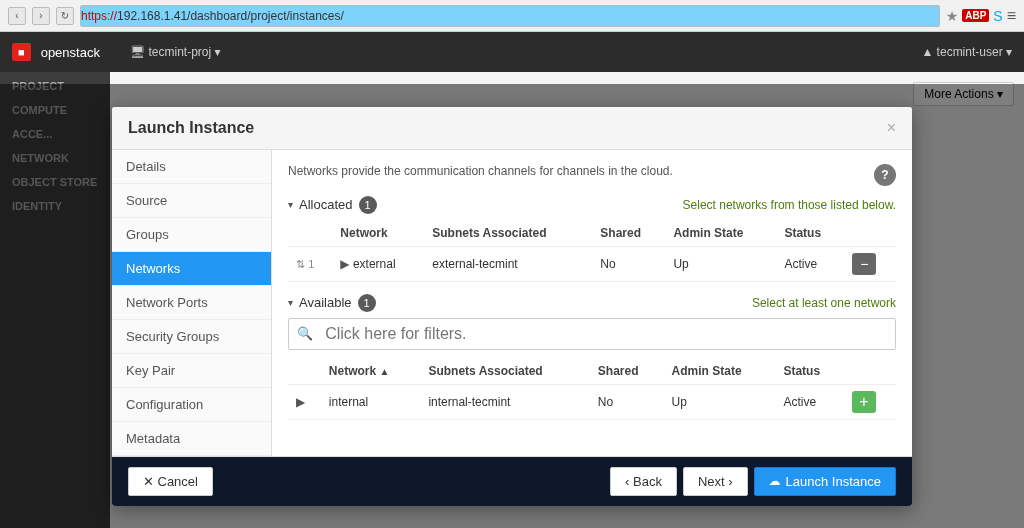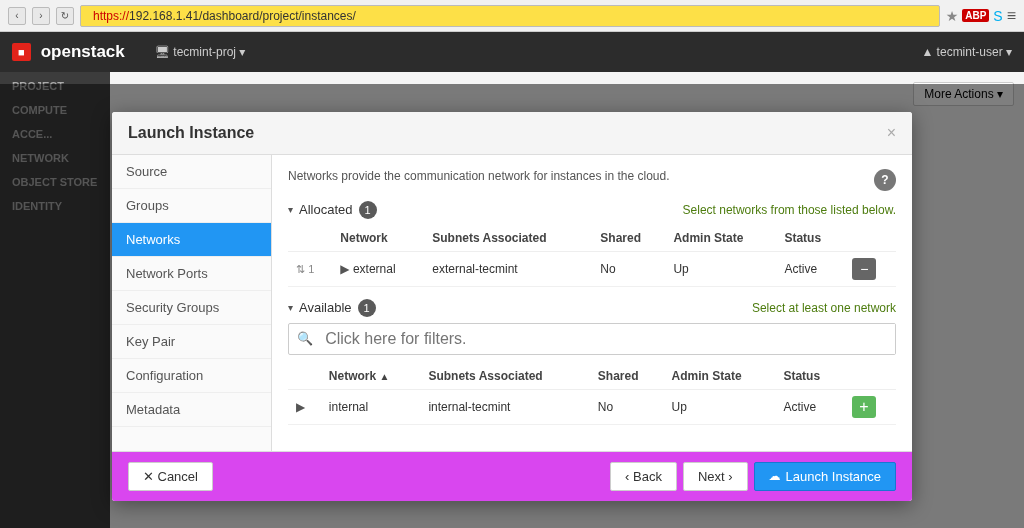--- a/index.html
+++ b/index.html
@@ -37,9 +37,9 @@
       height: 22px;
       border: 1px solid #bbb;
       border-radius: 2px;
-      padding: 0 12px;
+      padding: 0 0;
       font-size: 12px;
-      background: #fde047;
+      background: #7dd3fc;
       display: flex;
       align-items: center;
     }

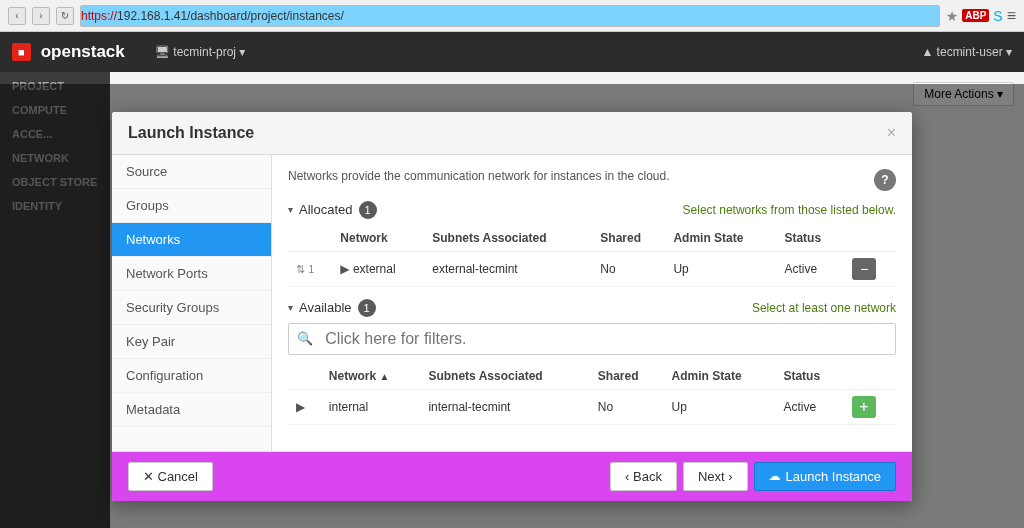--- a/index.html
+++ b/index.html
@@ -79,7 +79,7 @@
       font-weight: bold;
       border-radius: 2px;
     }
-    .openstack-text { color: white; font-size: 17px; font-weight: bold; }
+    .openstack-text { color: white; font-size: 13px; font-weight: normal; }
     .project-selector {
       color: #ccc;
       font-size: 12px;

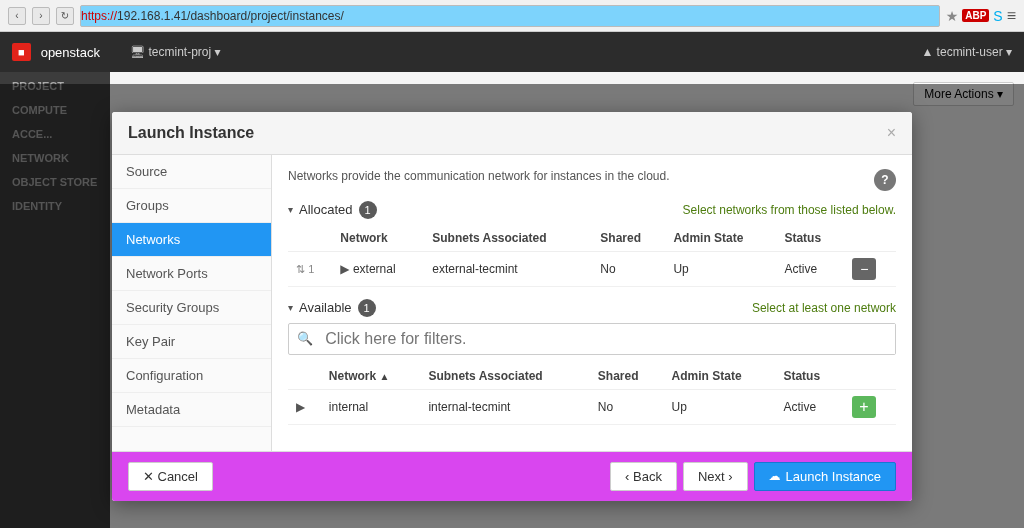--- a/index.html
+++ b/index.html
@@ -421,6 +421,7 @@
       <div class="modal-body">
 
         <div class="modal-nav">
+          <div class="modal-nav-item">Details</div>
           <div class="modal-nav-item">Source</div>
           <div class="modal-nav-item">Groups</div>
           <div class="modal-nav-item active">Networks</div>

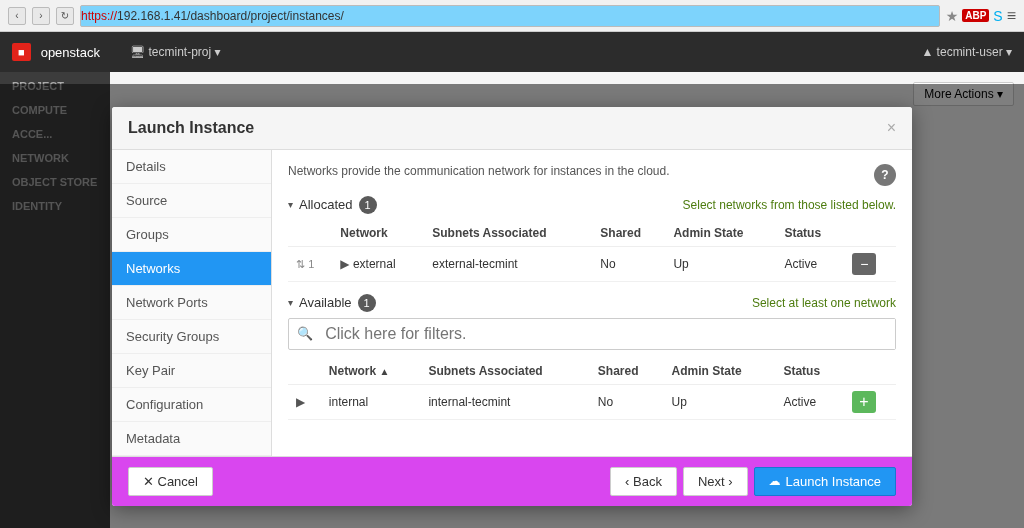--- a/index.html
+++ b/index.html
@@ -435,7 +435,7 @@
         <div class="modal-content">
 
           <div class="content-description">
-            <span>Networks provide the communication network for instances in the cloud.</span>
+            <span>Networks provide the communication channels for channels in the cloud.</span>
             <div class="help-btn">?</div>
           </div>
 

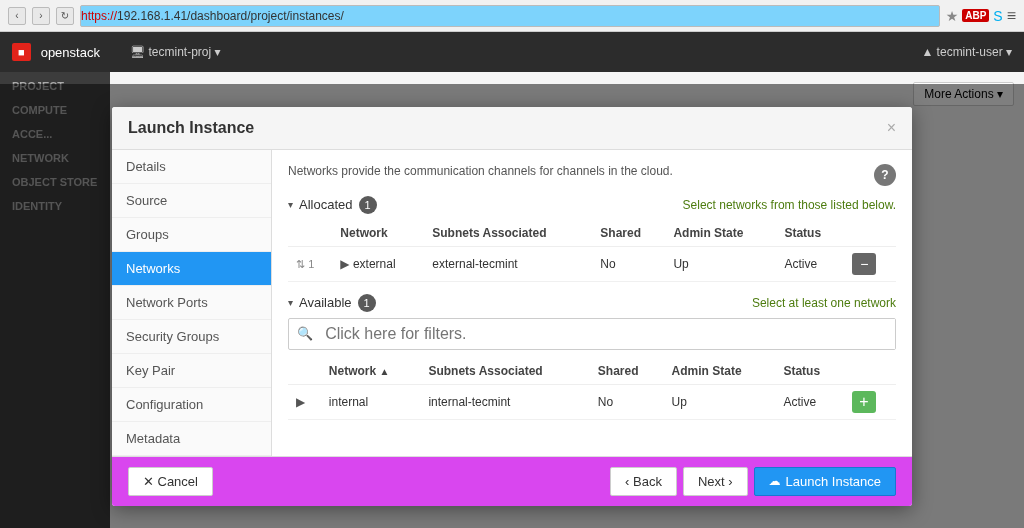--- a/index.html
+++ b/index.html
@@ -319,7 +319,7 @@
       display: flex;
       justify-content: space-between;
       align-items: center;
-      background: #d946ef;
+      background: #0f172a;
       border-radius: 0 0 3px 3px;
     }
     .btn-cancel {

